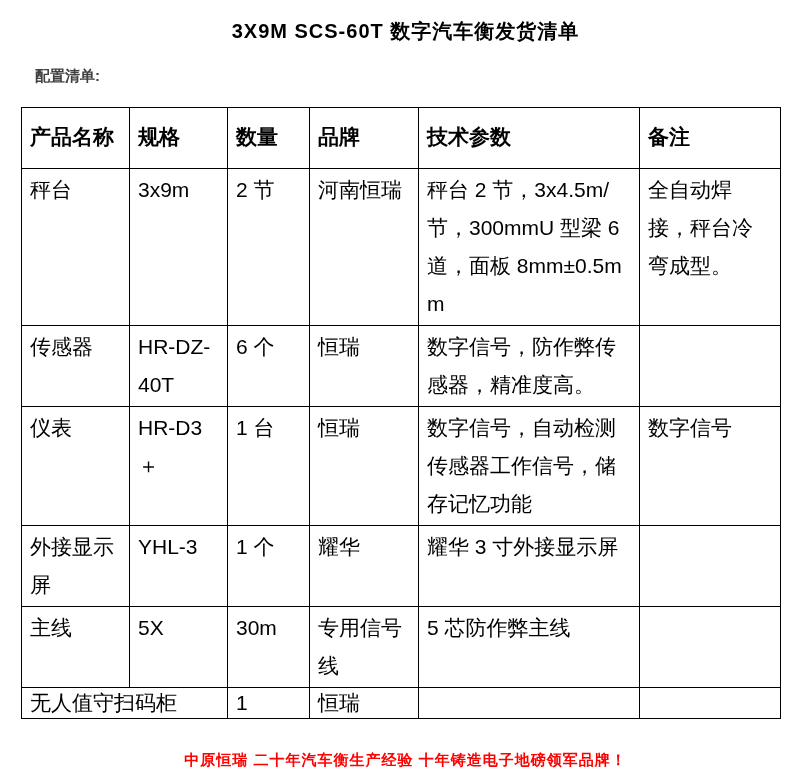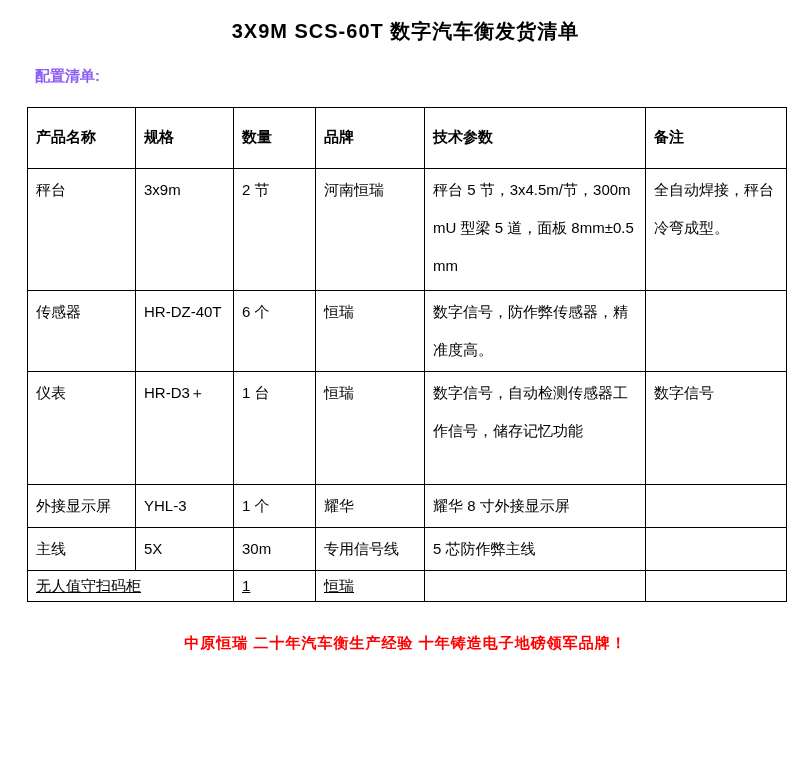--- a/index.html
+++ b/index.html
@@ -29,7 +29,7 @@
     margin: 22px 0 0 35px;
     font-size: 15px;
     font-weight: bold;
-    color: #8b5cf6;
+    color: #404040;
   }
   table.config-table {
     margin: 21px 0 0 27px;

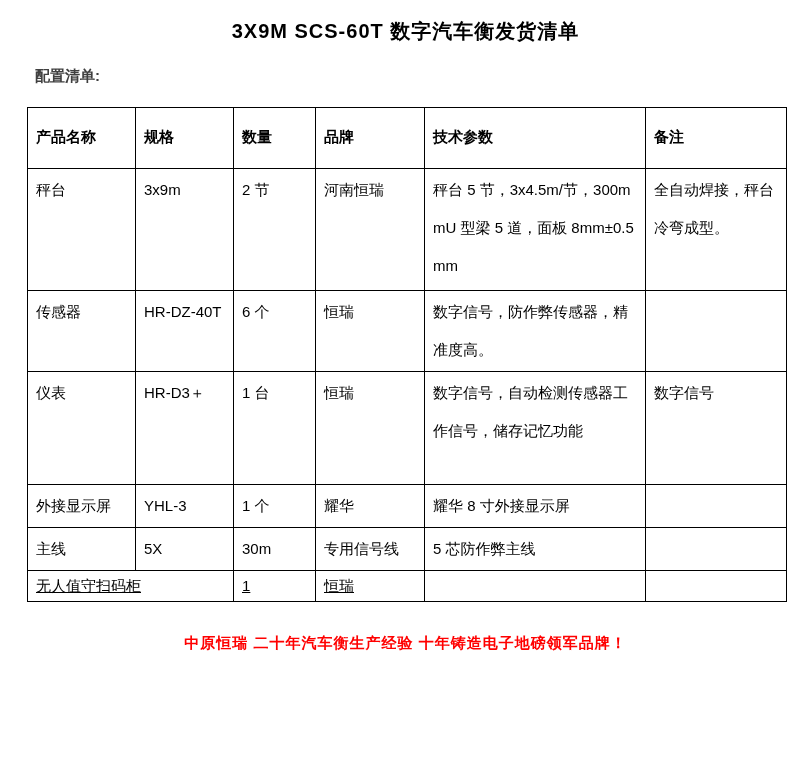--- a/index.html
+++ b/index.html
@@ -32,11 +32,11 @@
     color: #404040;
   }
   table.config-table {
-    margin: 21px 0 0 27px;
+    margin: 21px 0 0 21px;
     border-collapse: collapse;
     table-layout: fixed;
     width: 759px;
-    font-size: 15px;
+    font-size: 21px;
   }
   table.config-table td, table.config-table th {
     border: 1px solid #000000;

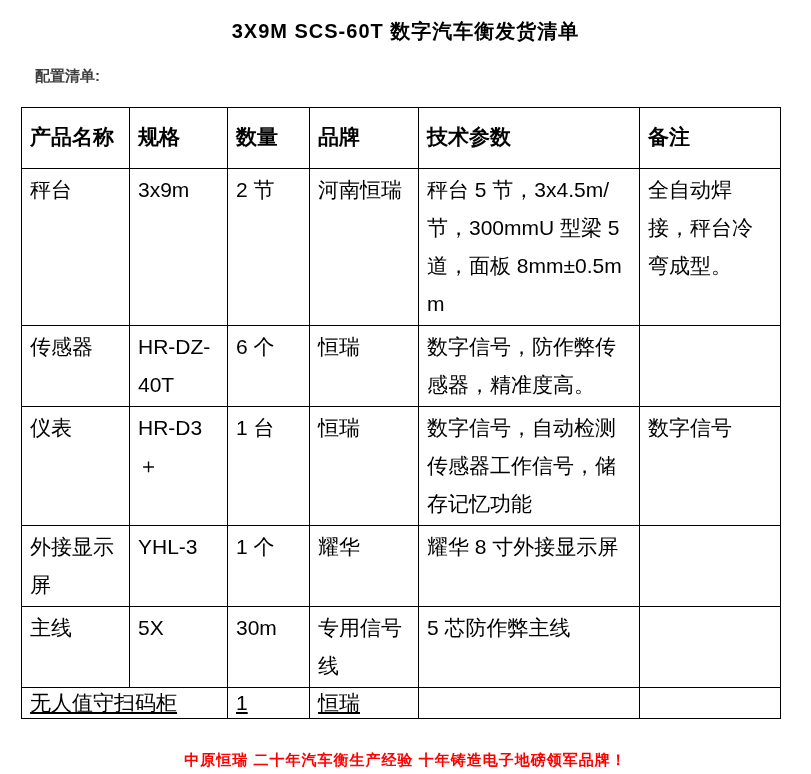--- a/index.html
+++ b/index.html
@@ -106,7 +106,7 @@
         <td>3x9m</td>
         <td>2 节</td>
         <td>河南恒瑞</td>
-        <td>秤台 5 节，3x4.5m/节，300mmU 型梁 5 道，面板 8mm±0.5mm</td>
+        <td>秤台 2 节，3x4.5m/节，300mmU 型梁 6 道，面板 8mm±0.5mm</td>
         <td>全自动焊接，秤台冷弯成型。</td>
       </tr>
 

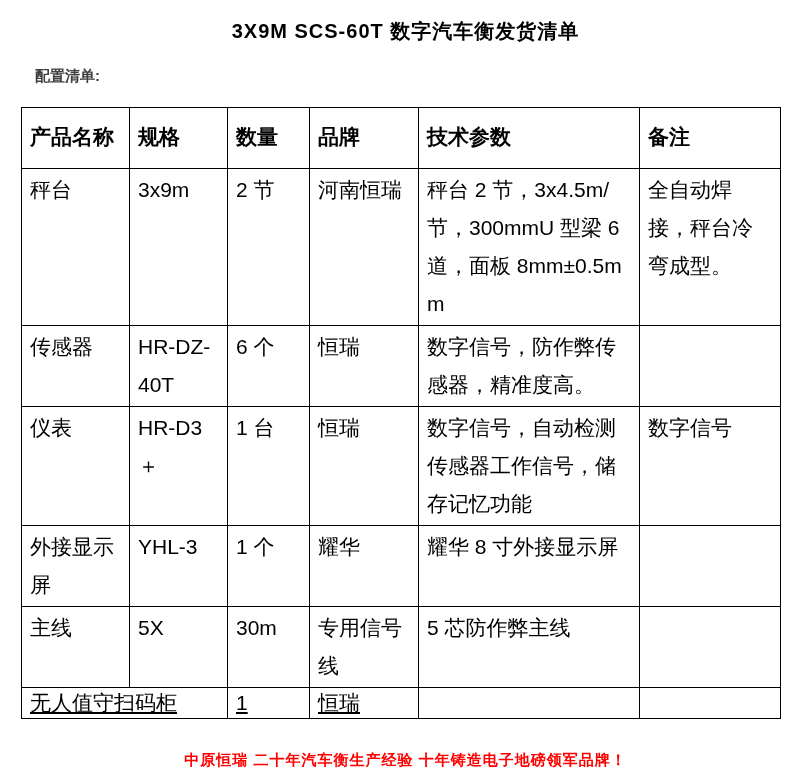--- a/index.html
+++ b/index.html
@@ -133,7 +133,7 @@
         <td>YHL-3</td>
         <td>1 个</td>
         <td>耀华</td>
-        <td>耀华 8 寸外接显示屏</td>
+        <td>耀华 3 寸外接显示屏</td>
         <td></td>
       </tr>
 

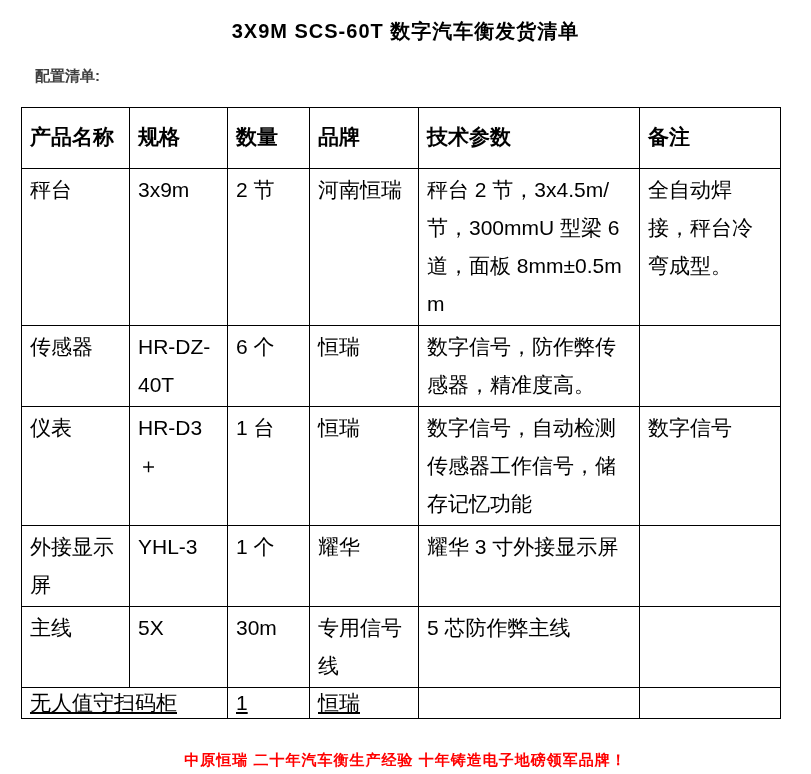--- a/index.html
+++ b/index.html
@@ -59,7 +59,7 @@
   tr.rh-r3 { height: 43px; }
   tr.rh-r4 { height: 44px; }
   tr.rh-r5 { height: 42px; }
-  tr.rh-merged { height: 22px; text-decoration: underline; }
+  tr.rh-merged { height: 22px; }
   tr.rh-merged td { line-height: 27px; padding-top: 1px; }
   tr.rh-note { height: 56px; }
   tr.rh-note td { line-height: 36px; padding-top: 8px; }

